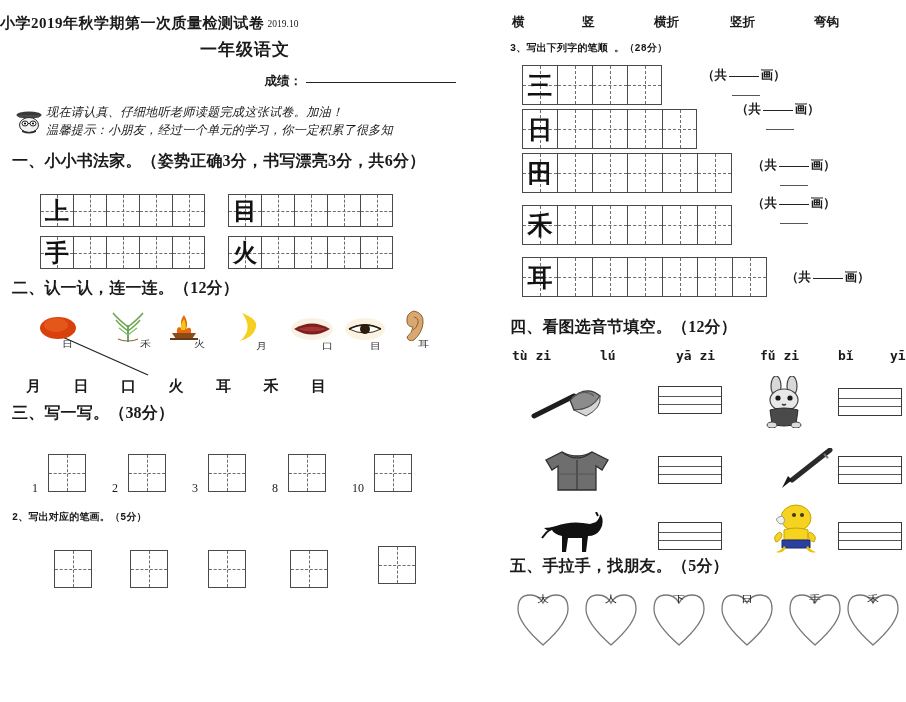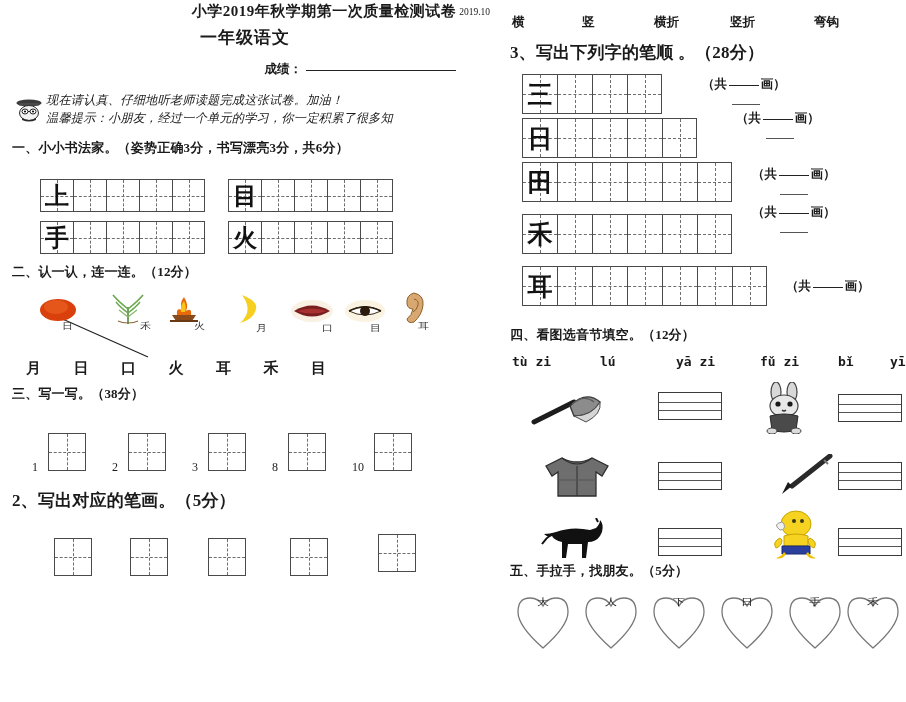--- a/index.html
+++ b/index.html
@@ -22,11 +22,11 @@
 
   
   .doc-title {
-    text-align: right;
+    text-align: left;
     font-weight: bold;
     font-size: 15px;
     letter-spacing: .5px;
-    margin-top: 2px;
+    margin-top: 14px;
     white-space: nowrap;
   }
   .doc-title .date {

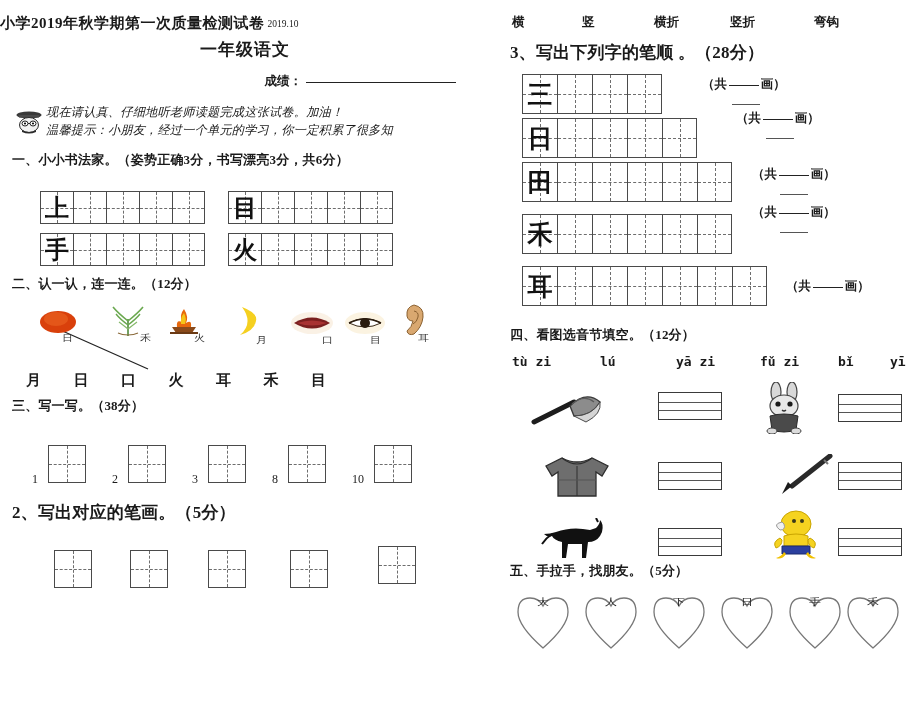--- a/index.html
+++ b/index.html
@@ -83,10 +83,11 @@
     margin-left: 12px;
   }
   .sub-head {
-    font-size: 17px;
+    font-size: 10px;
     font-weight: bold;
     letter-spacing: .2px;
     margin-left: 12px;
+    font-family: Liberation Mono, monospace;
   }
 
   

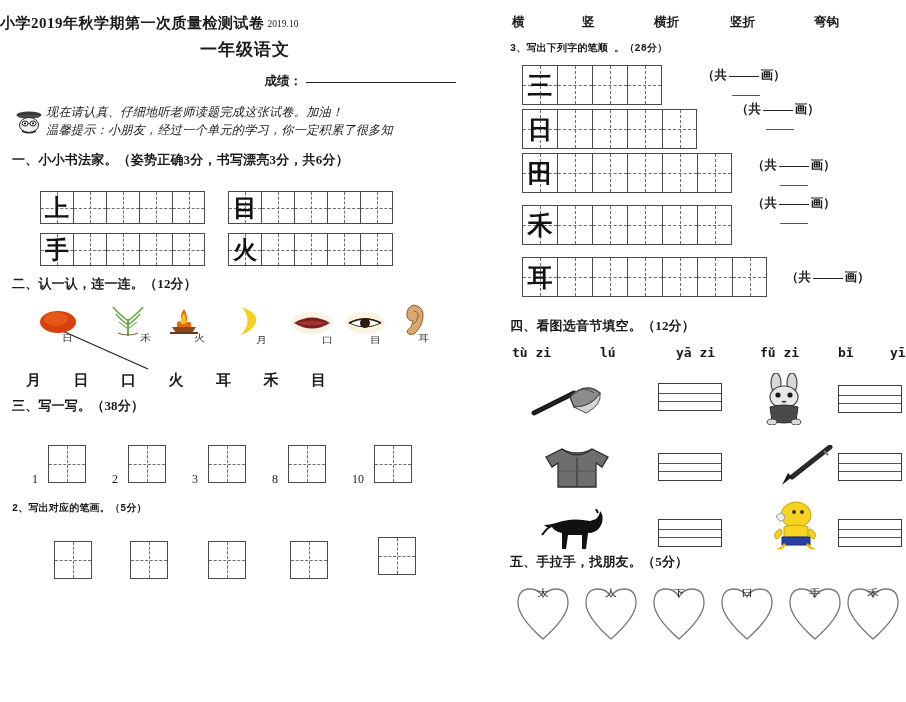--- a/index.html
+++ b/index.html
@@ -77,7 +77,7 @@
 
   
   .sec-head {
-    font-size: 13px;
+    font-size: 16px;
     font-weight: bold;
     letter-spacing: .2px;
     margin-left: 12px;

